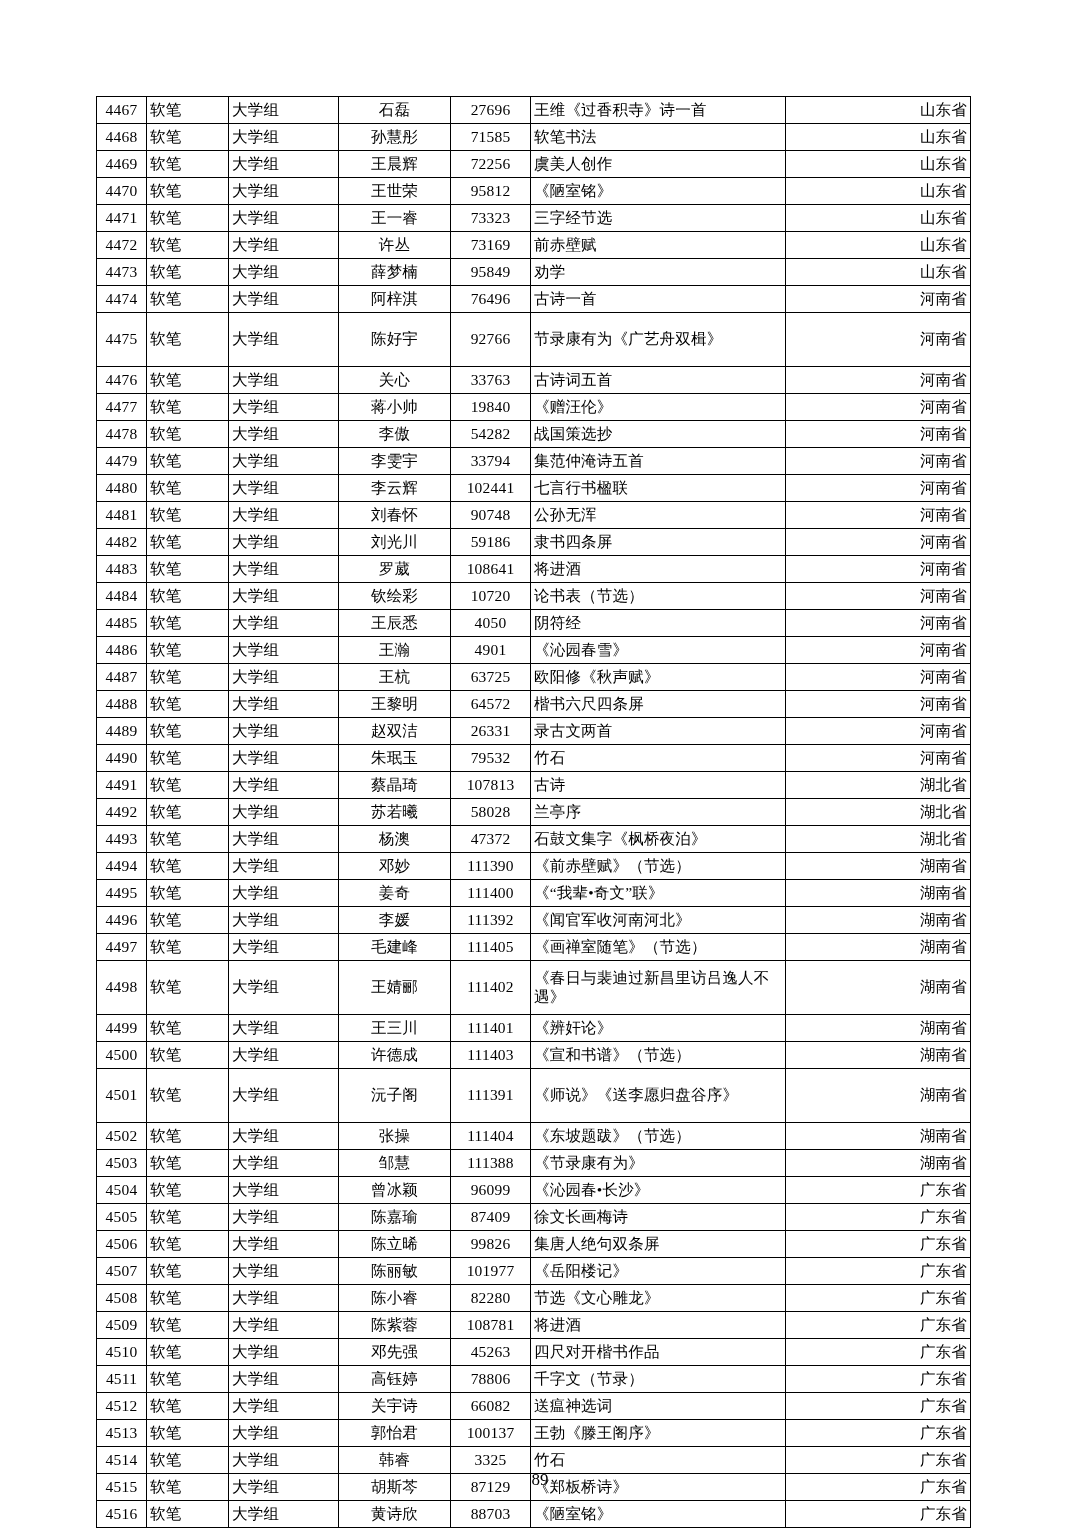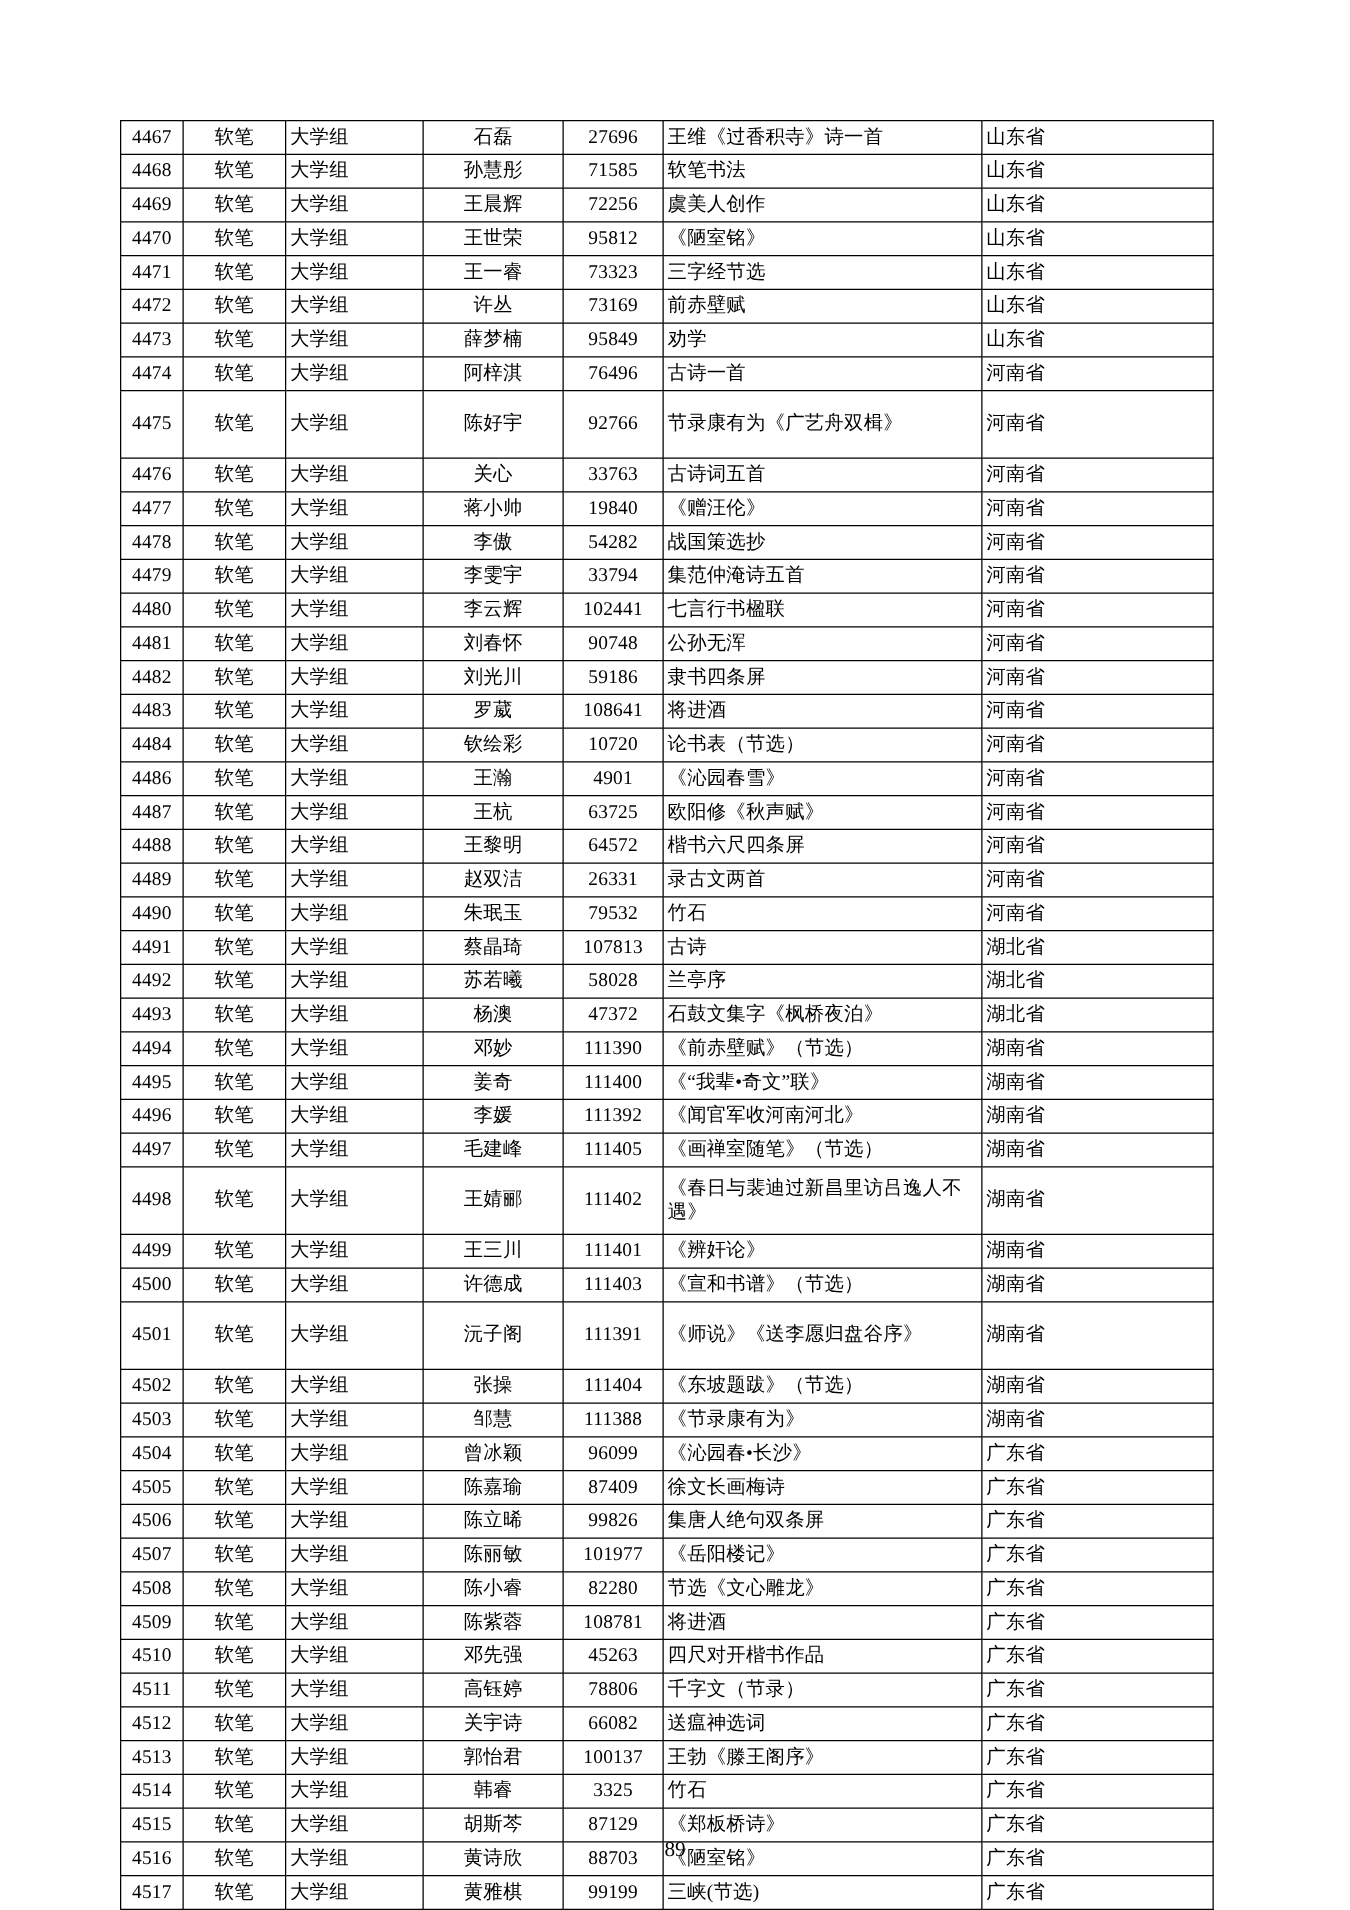--- a/index.html
+++ b/index.html
@@ -63,7 +63,7 @@
   col.c-prov    { width: 185px; }
 
   td.id      { text-align: center; font-family: "Liberation Serif", "DejaVu Serif", serif; }
-  td.type    { text-align: center; }
+  td.type    { }
   td.group   { text-align: left; }
   td.name    { text-align: center; }
   td.num     { text-align: center; font-family: "Liberation Serif", "DejaVu Serif", serif; }

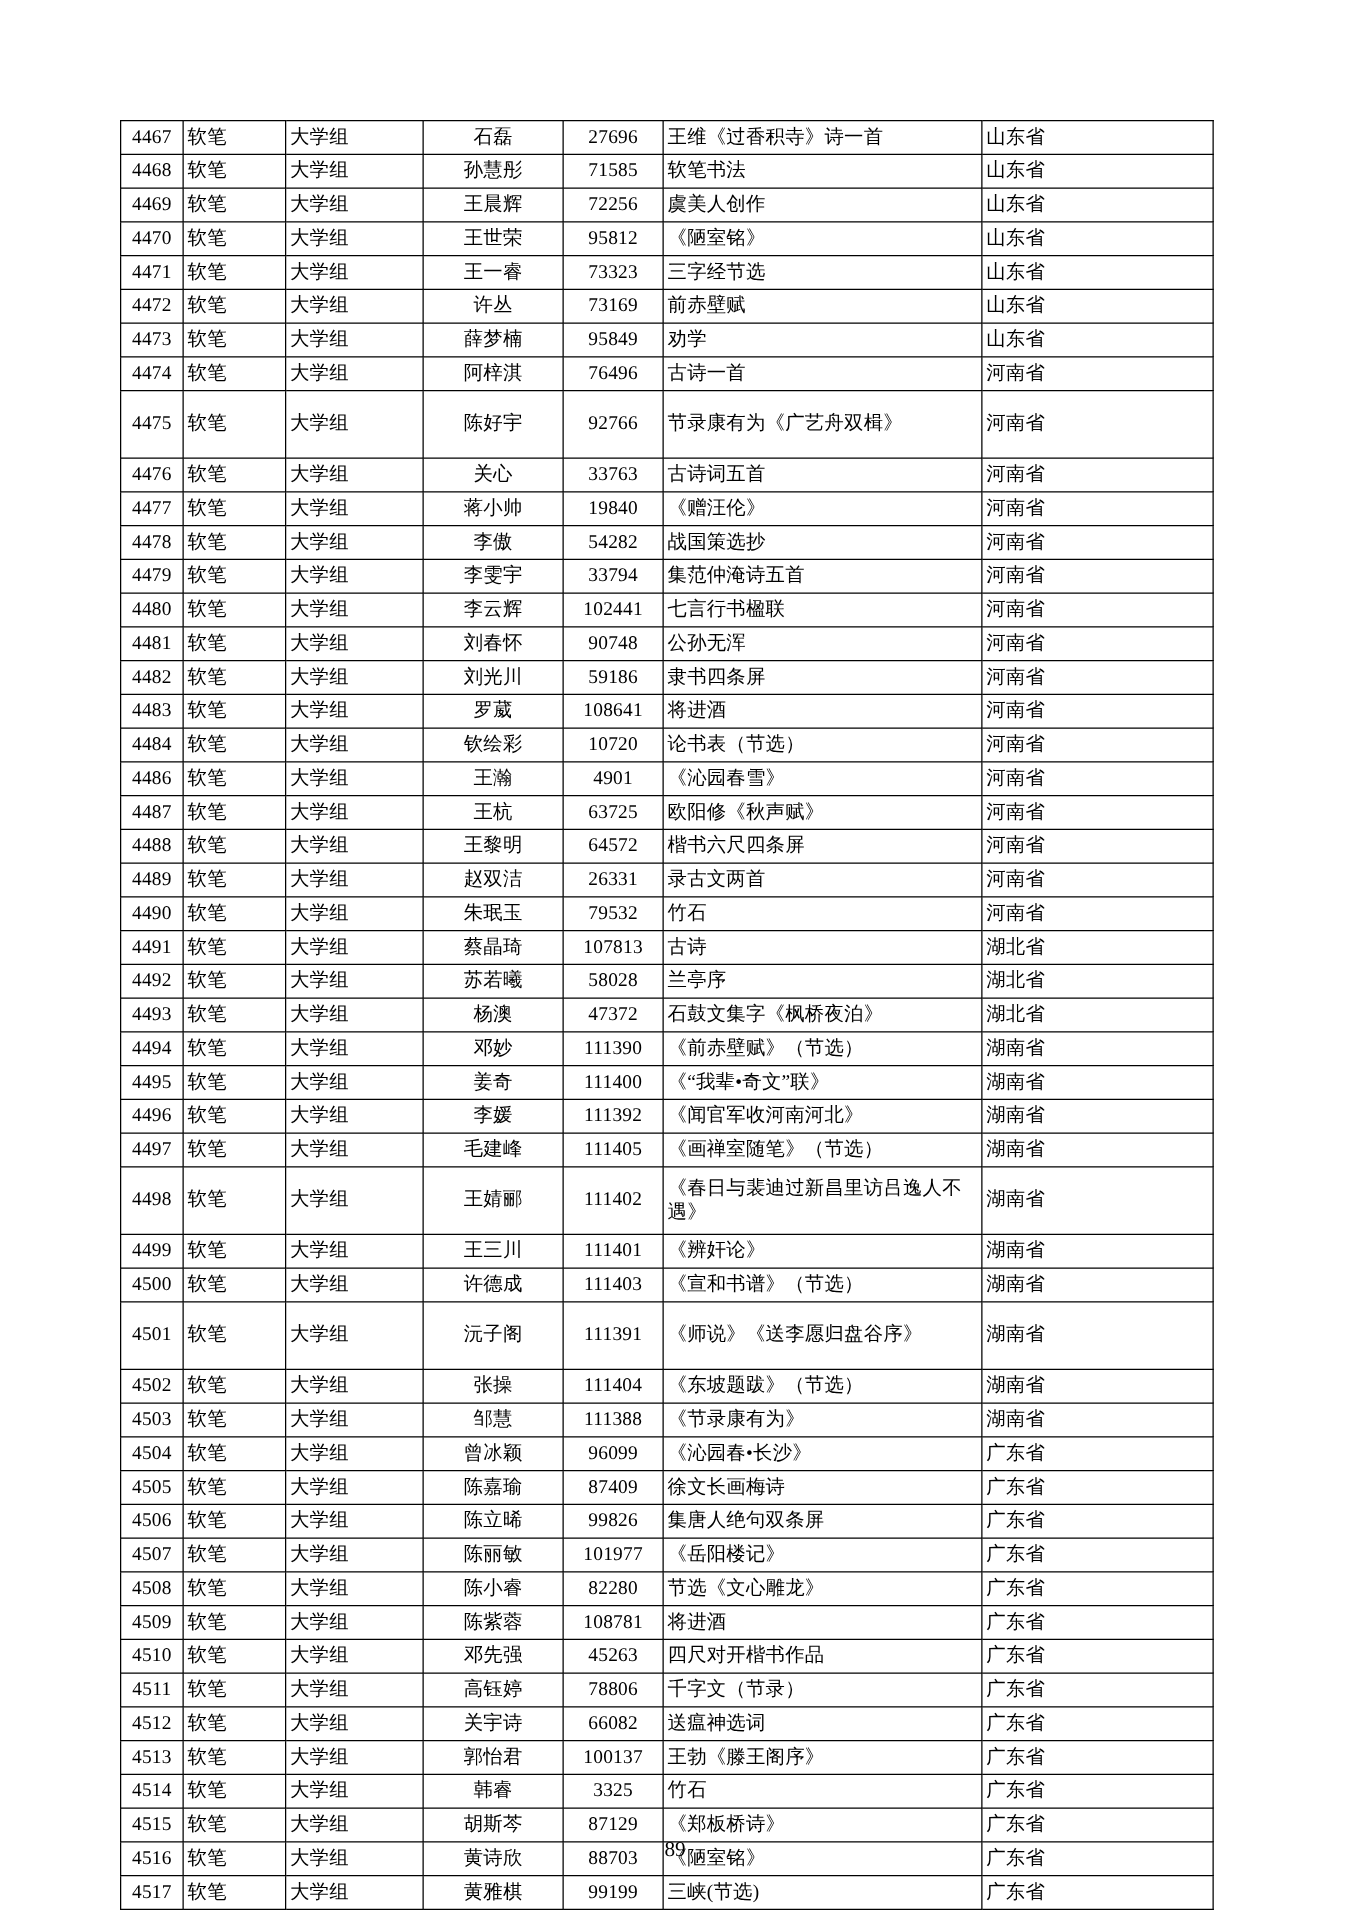--- a/index.html
+++ b/index.html
@@ -68,7 +68,7 @@
   td.name    { text-align: center; }
   td.num     { text-align: center; font-family: "Liberation Serif", "DejaVu Serif", serif; }
   td.work    { text-align: left; padding-left: 5px; }
-  td.prov    { text-align: left; }
+  td.prov    { text-align: right; }
 
   tr.tall td { height: 53px; }
 

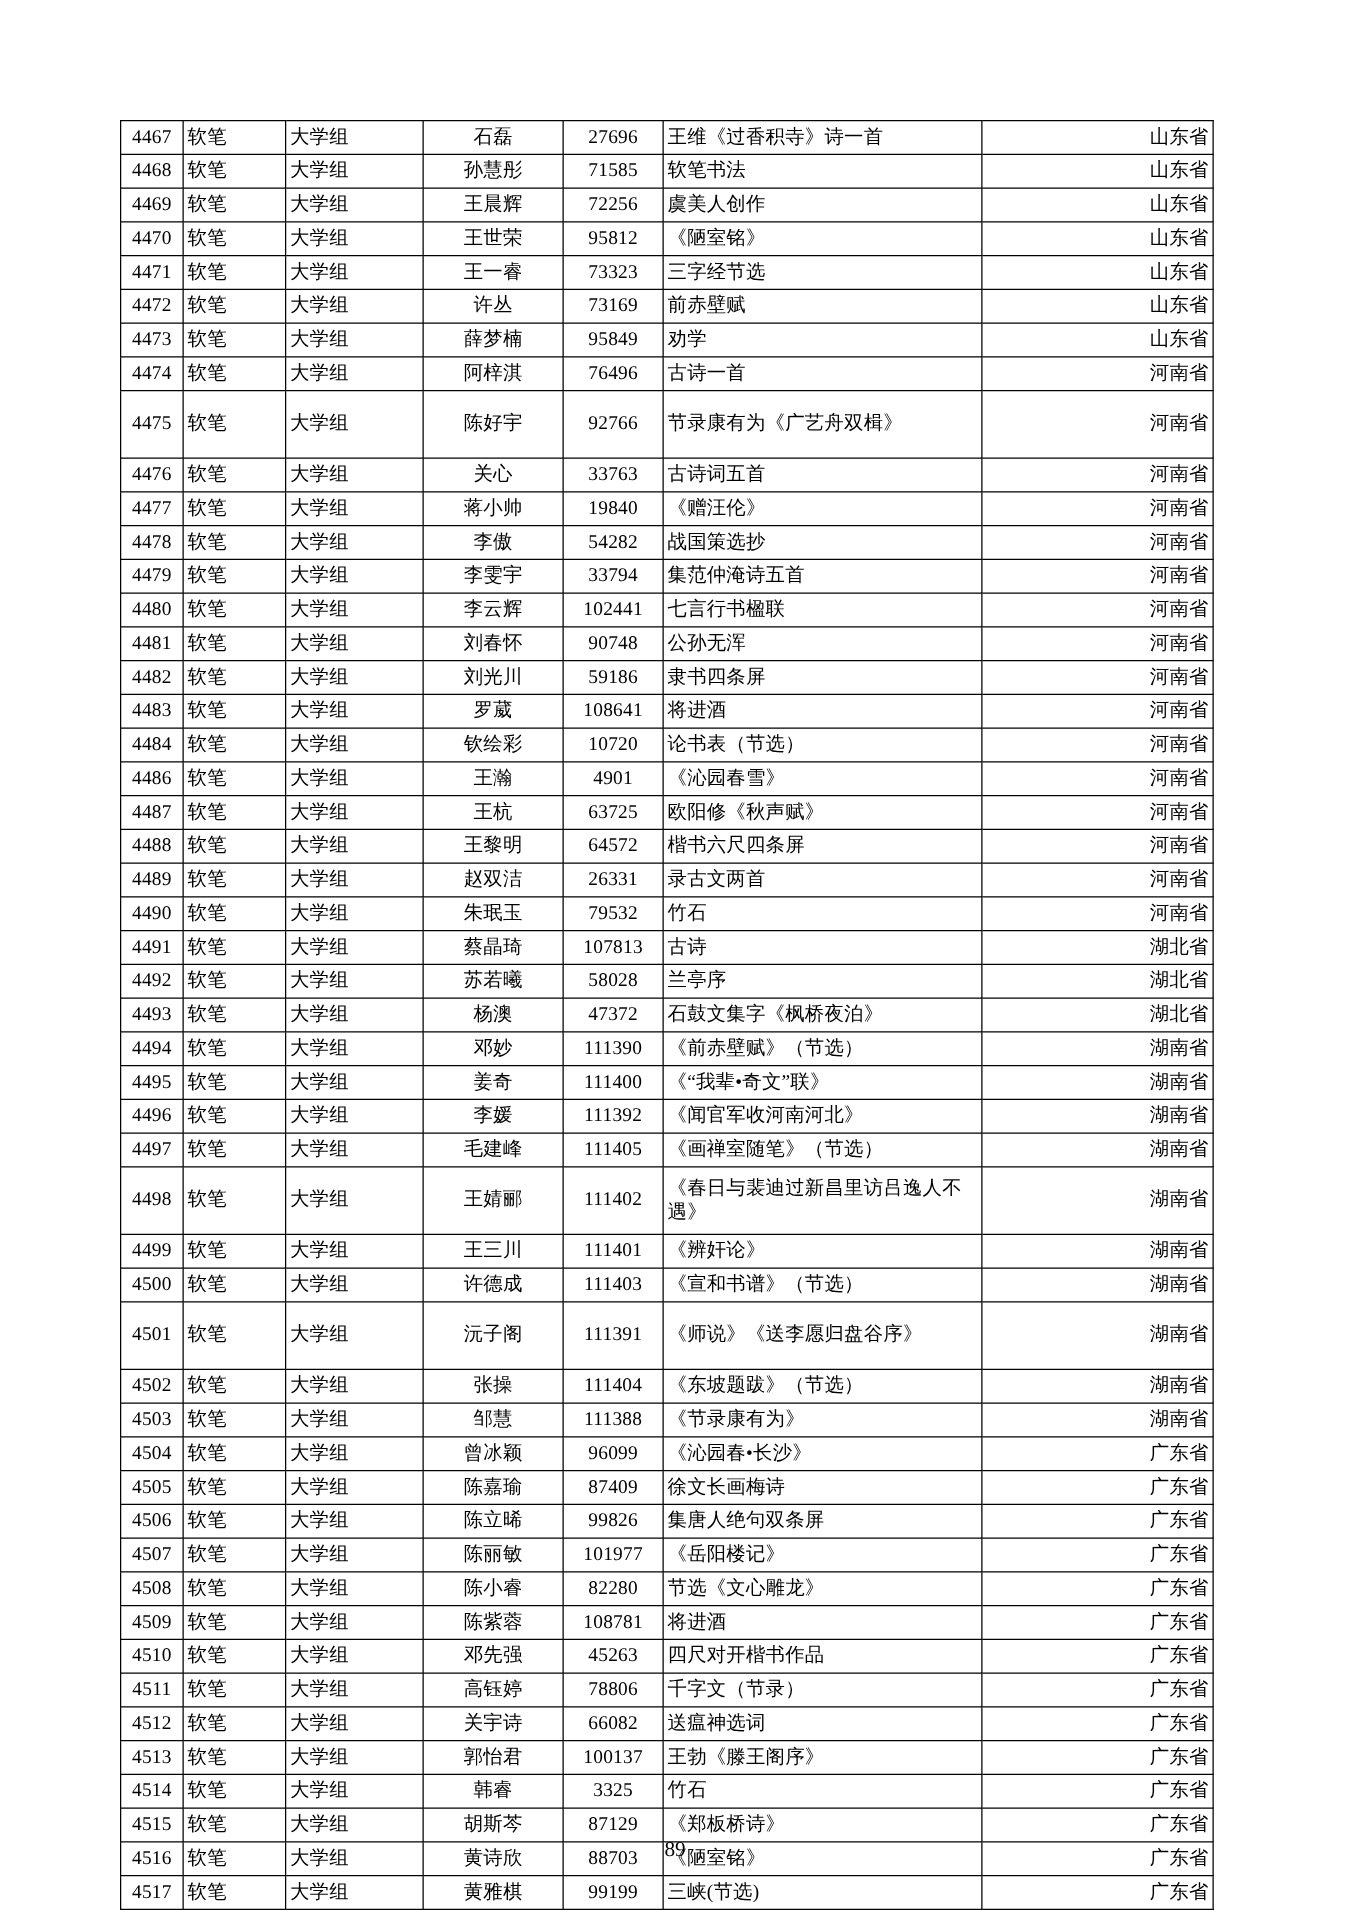--- a/index.html
+++ b/index.html
@@ -262,6 +262,15 @@
             <td class="prov">河南省</td>
           </tr>
           <tr>
+            <td class="id">4485</td>
+            <td class="type">软笔</td>
+            <td class="group">大学组</td>
+            <td class="name">王辰悉</td>
+            <td class="num">4050</td>
+            <td class="work">阴符经</td>
+            <td class="prov">河南省</td>
+          </tr>
+          <tr>
             <td class="id">4486</td>
             <td class="type">软笔</td>
             <td class="group">大学组</td>

